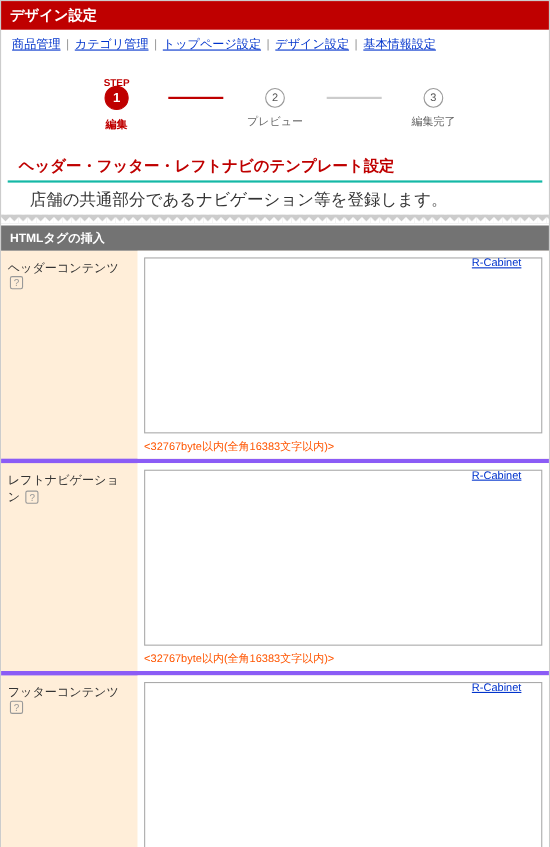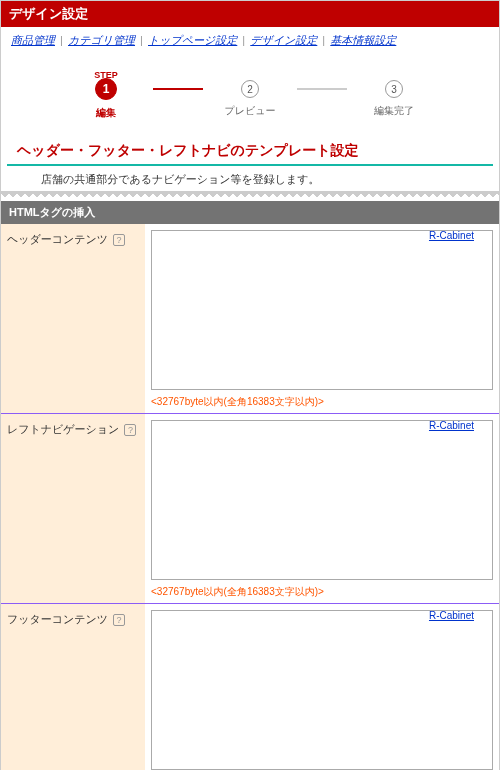--- a/index.html
+++ b/index.html
@@ -21,7 +21,7 @@
   }
 
   .breadcrumbs { padding: 6px 10px; font-size: 11px; }
-  .breadcrumbs a { color: #0033cc; text-decoration: underline; font-style: italic; }
+  .breadcrumbs a { color: #0033cc; text-decoration: underline; }
   .breadcrumbs .sep { color: #999; margin: 0 2px; }
 
   .stepper {

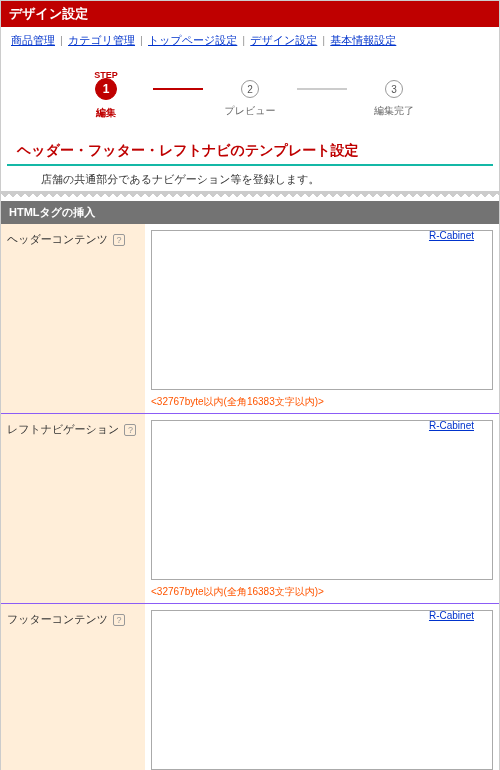--- a/index.html
+++ b/index.html
@@ -56,7 +56,7 @@
     border-bottom: 2px solid #14b8a6;
     margin: 6px 6px 0;
   }
-  .section-desc { font-size: 11px; padding: 6px 4px 4px; color: #333; margin-left: 36px; }
+  .section-desc { font-size: 15px; padding: 6px 26px 4px; color: #333; }
 
   .zigzag {
     height: 8px;

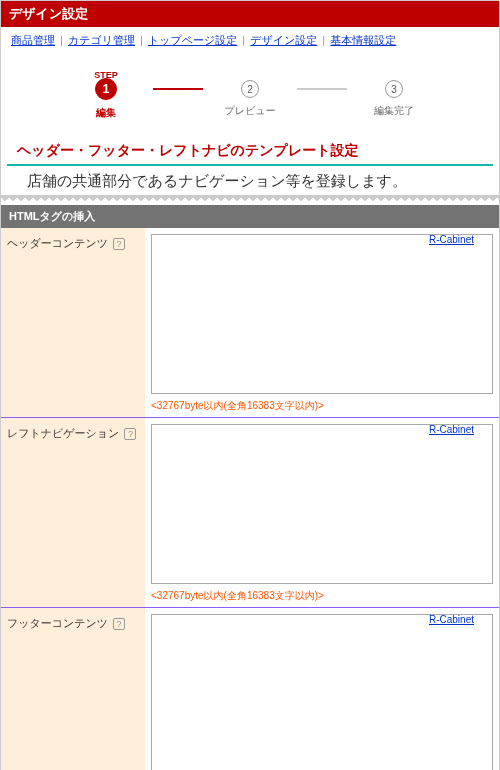--- a/index.html
+++ b/index.html
@@ -81,7 +81,7 @@
   .row { display: flex; border-top: 1px solid #8b5cf6; }
   .row:first-child { border-top: none; }
   .row-label {
-    width: 144px;
+    width: 124px;
     padding: 8px 6px;
     font-size: 11px;
     color: #333;

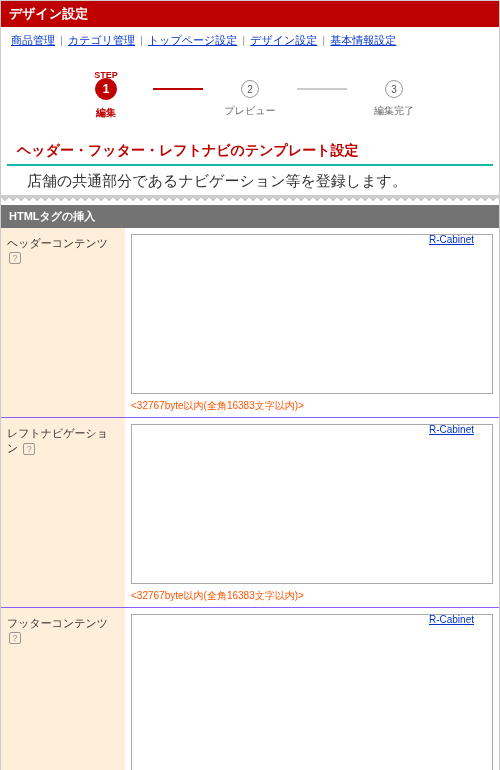--- a/index.html
+++ b/index.html
@@ -78,7 +78,7 @@
   }
 
   .form-area { background: #ffeed9; }
-  .row { display: flex; border-top: 1px solid #8b5cf6; }
+  .row { display: flex; border-top: 4px solid #8b5cf6; }
   .row:first-child { border-top: none; }
   .row-label {
     width: 124px;

